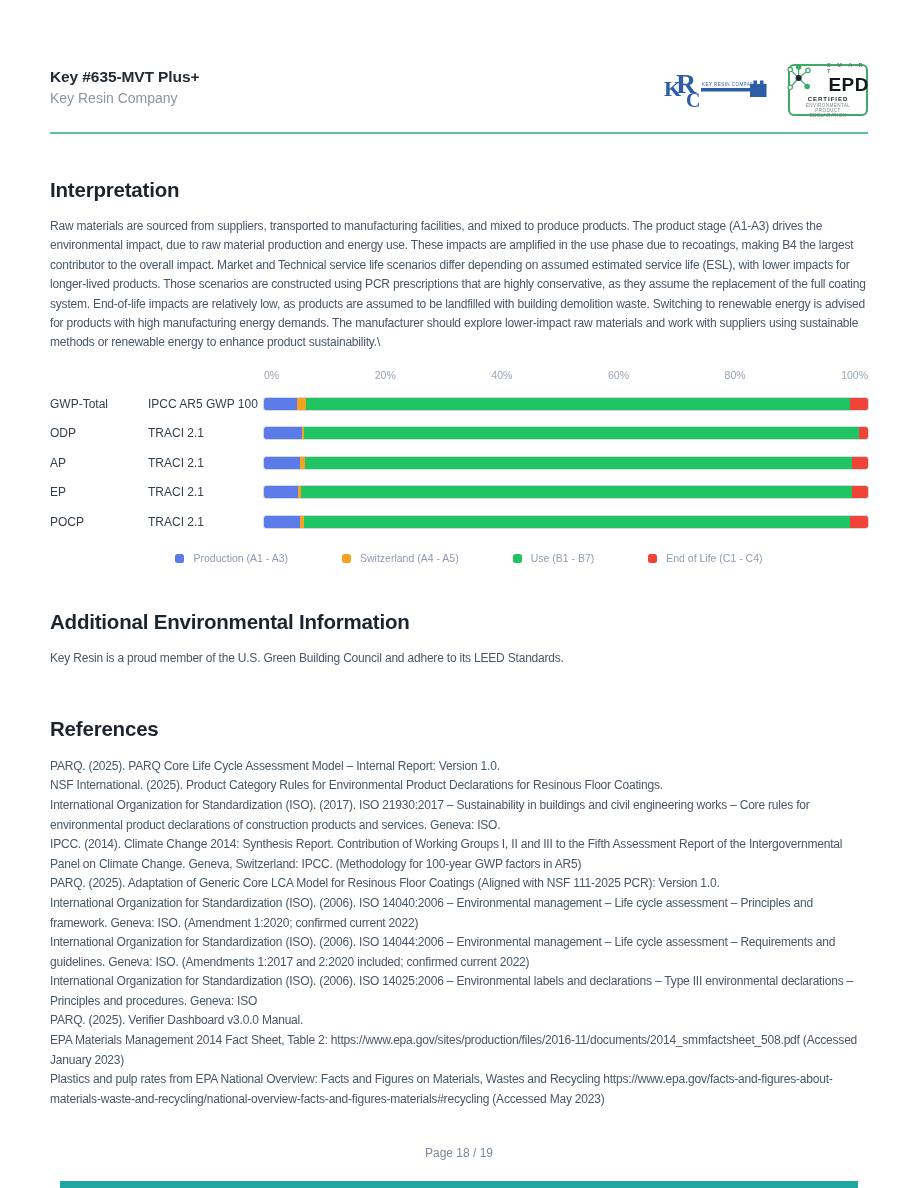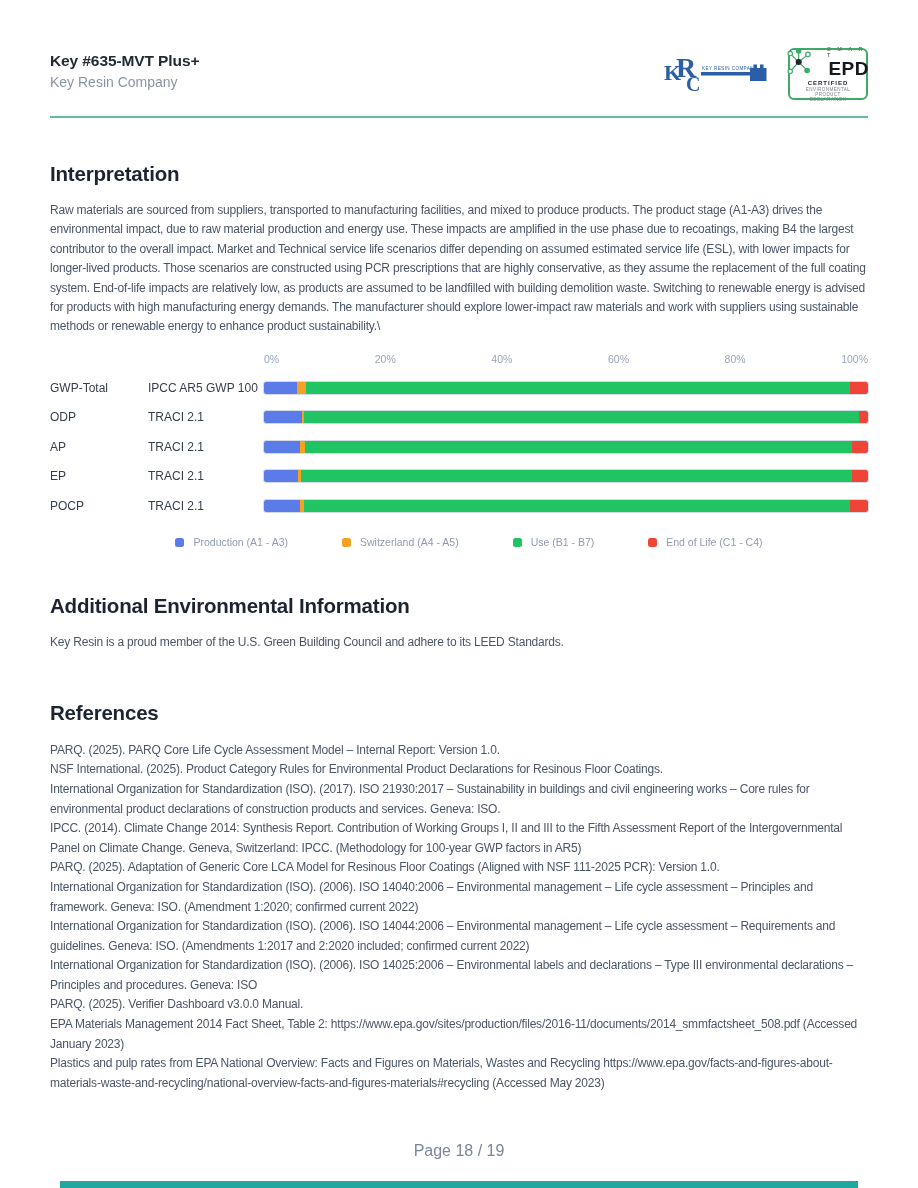--- a/index.html
+++ b/index.html
@@ -9,7 +9,7 @@
     position:relative; width:918px; height:1188px; margin:0 auto;
     background:#ffffff; overflow:hidden;
   }
-  .content { padding:0 50px; }
+  .content { padding:16px 50px; }
 
   
   .header { display:flex; justify-content:space-between; align-items:flex-start; padding-top:52px; }

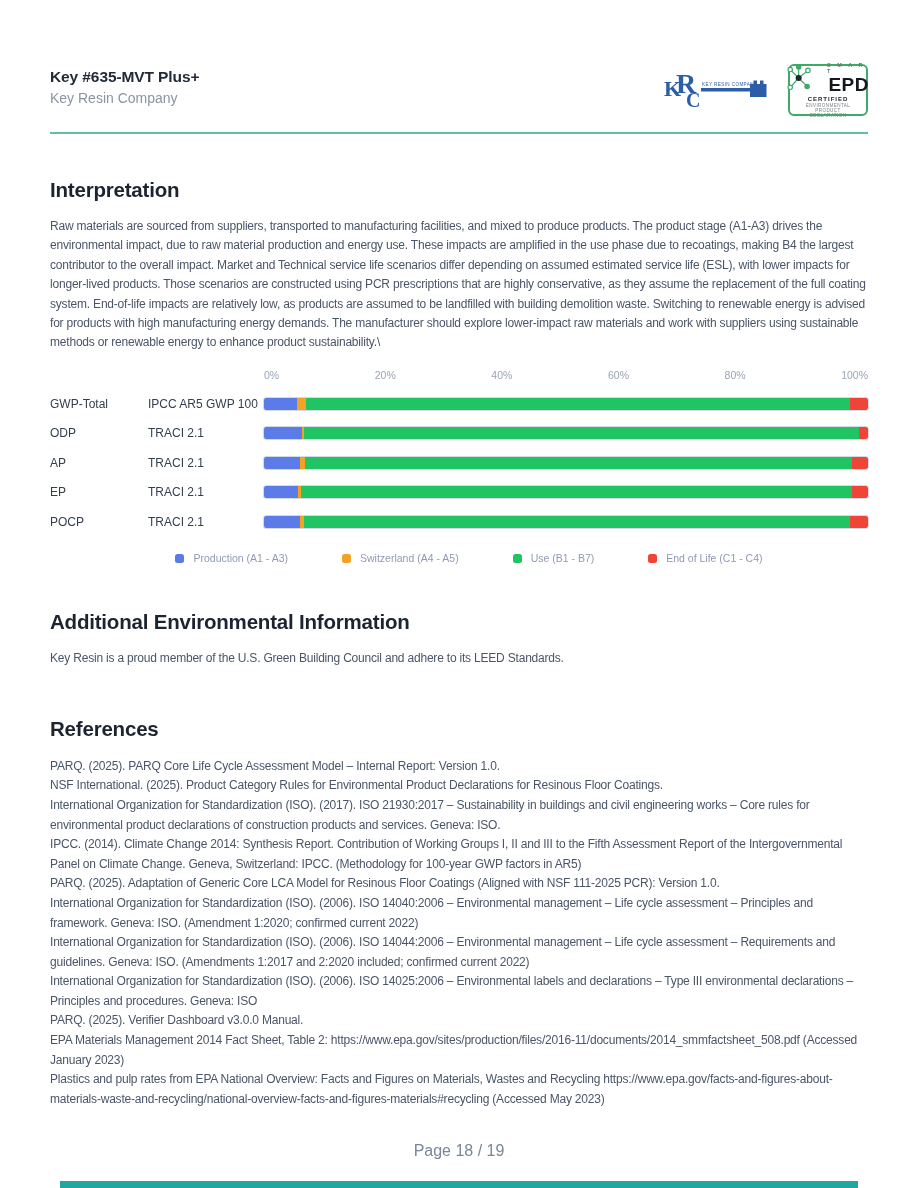--- a/index.html
+++ b/index.html
@@ -66,7 +66,7 @@
   
   .footer-page {
     position:absolute; bottom:28px; left:0; right:0; text-align:center;
-    font-size:16px; color:#7a8699;
+    font-size:12px; color:#7a8699;
   }
   .bottom-bar {
     position:absolute; bottom:0; left:60px; right:60px; height:7px;

